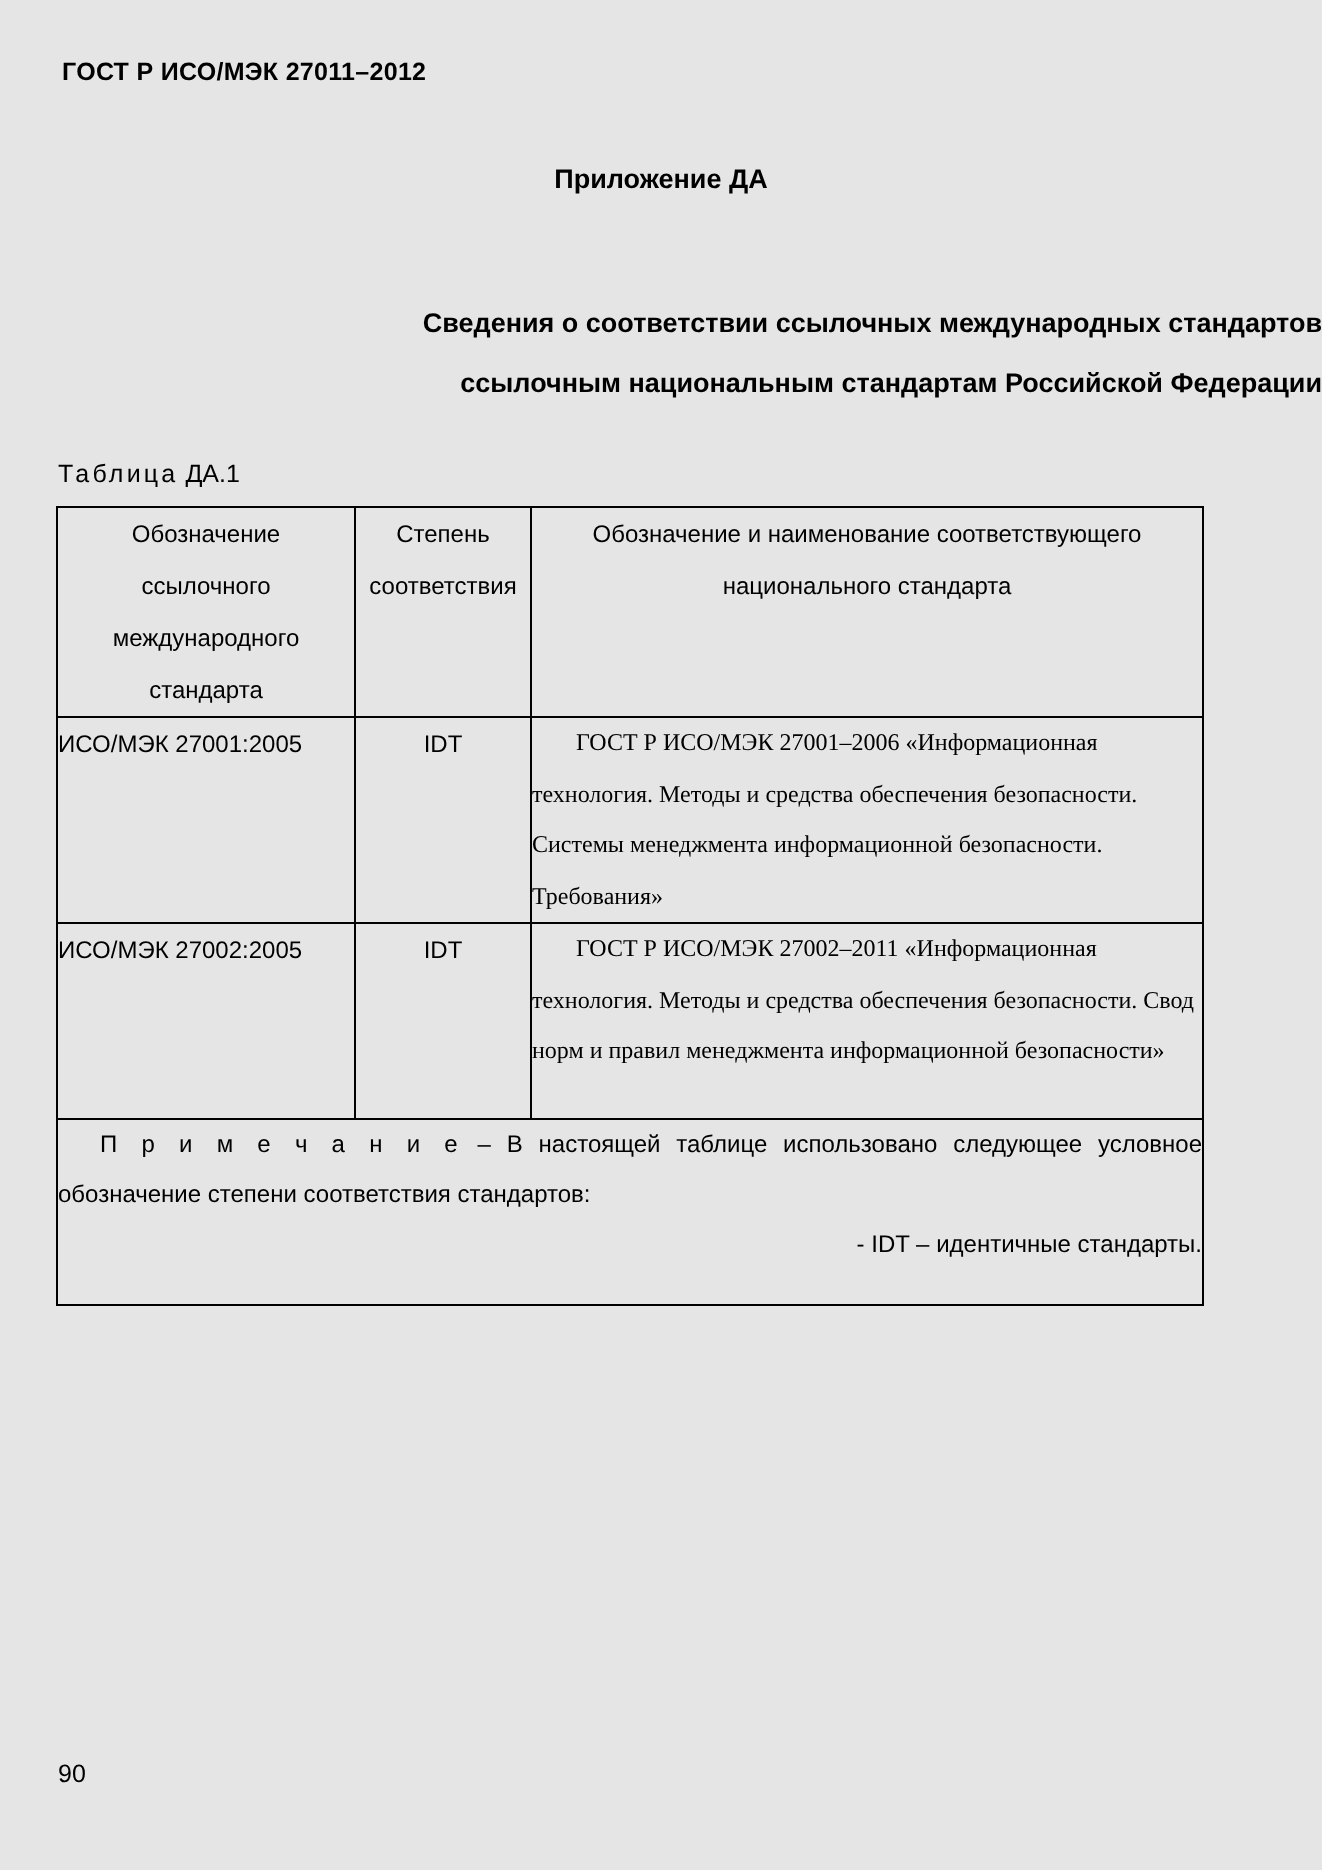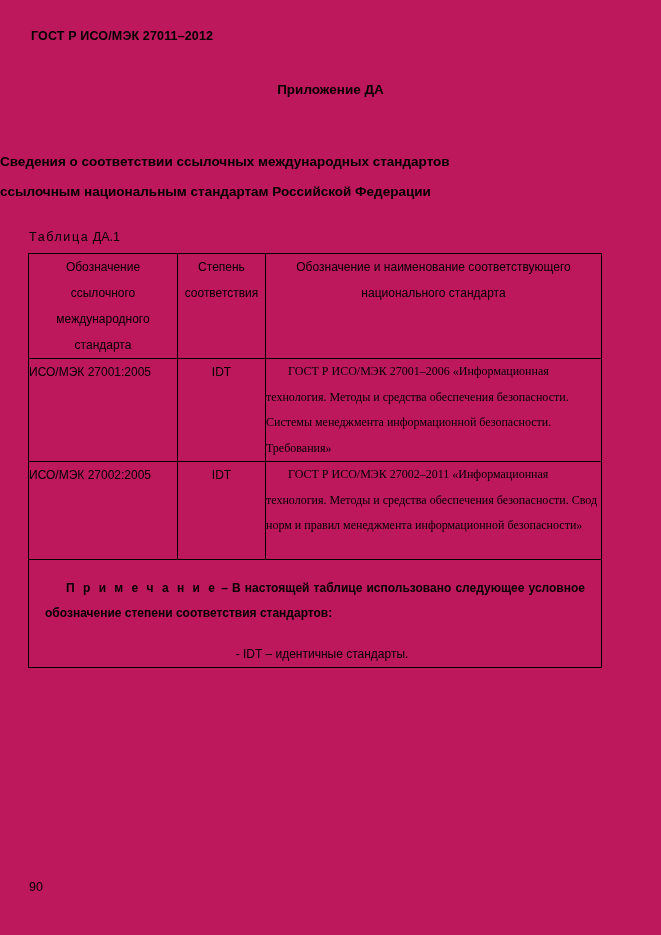--- a/index.html
+++ b/index.html
@@ -19,7 +19,7 @@
     width: 661px;
     height: 935px;
     margin: 0 auto;
-    background: #be185d;
+    background: #e5e5e5;
     overflow: hidden;
     box-sizing: border-box;
   }

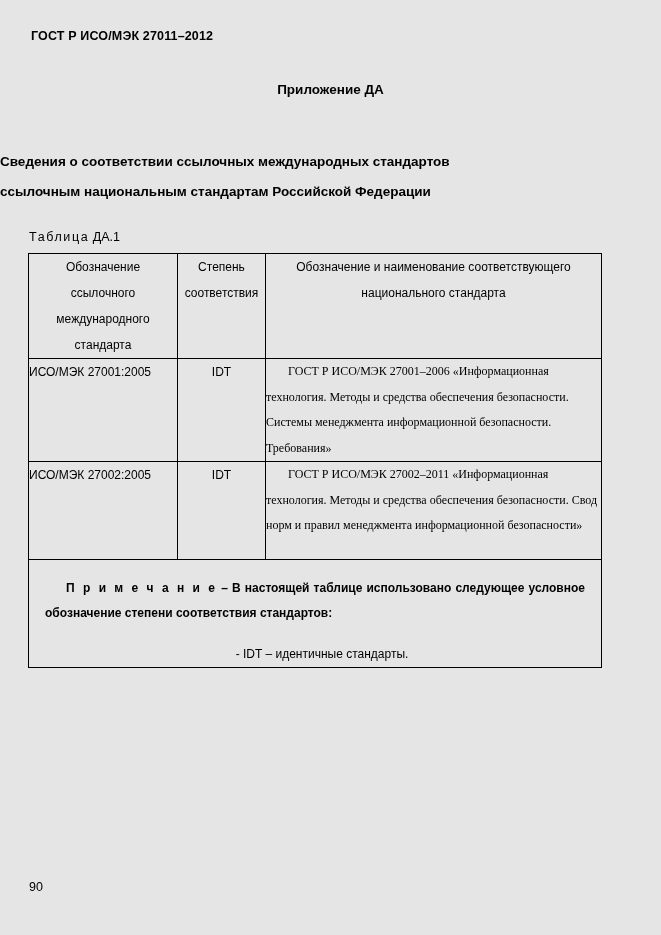--- a/index.html
+++ b/index.html
@@ -62,7 +62,7 @@
     left: 0;
     top: 147px;
     width: 661px;
-    text-align: left;
+    text-align: right;
     font-size: 13.5px;
     font-weight: bold;
     line-height: 30px;

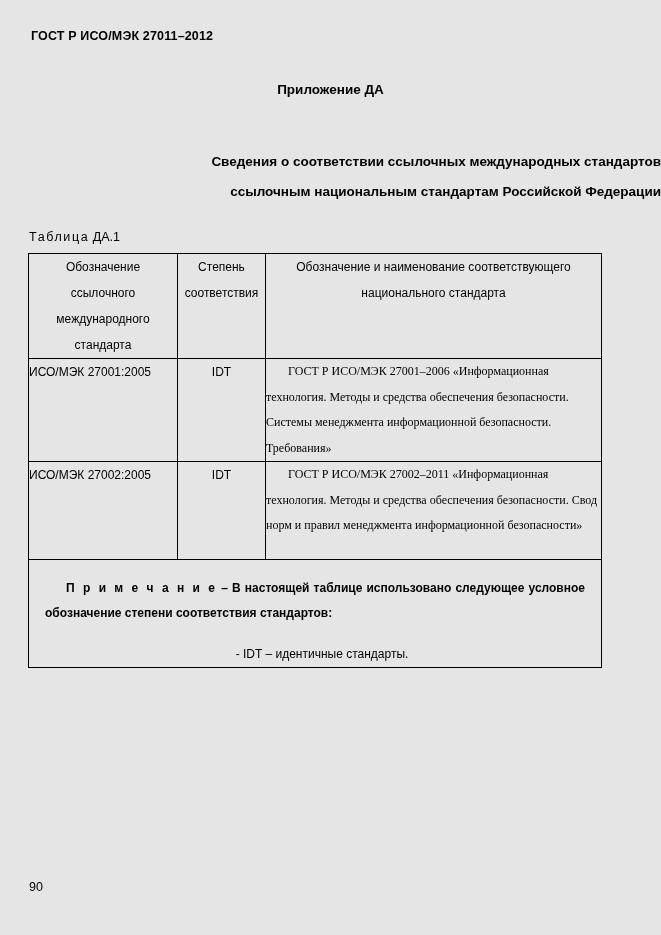--- a/index.html
+++ b/index.html
@@ -156,9 +156,8 @@
     line-height: 25px;
     text-align: justify;
     text-justify: inter-word;
-    margin: 16px;
+    margin: 0;
     text-indent: 21px;
-    font-weight: bold;
   }
 
   .note-lead {

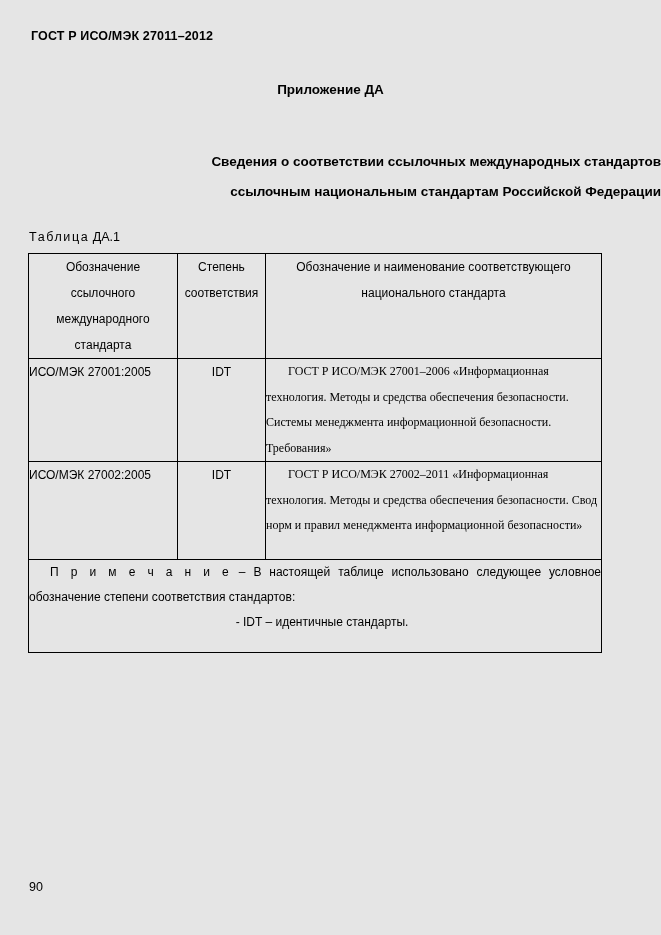--- a/index.html
+++ b/index.html
@@ -169,7 +169,7 @@
     line-height: 25px;
     margin: 0;
     text-indent: 14px;
-    text-align: center;
+    text-align: right;
   }
 
   .note-row td { height: 92px; }

